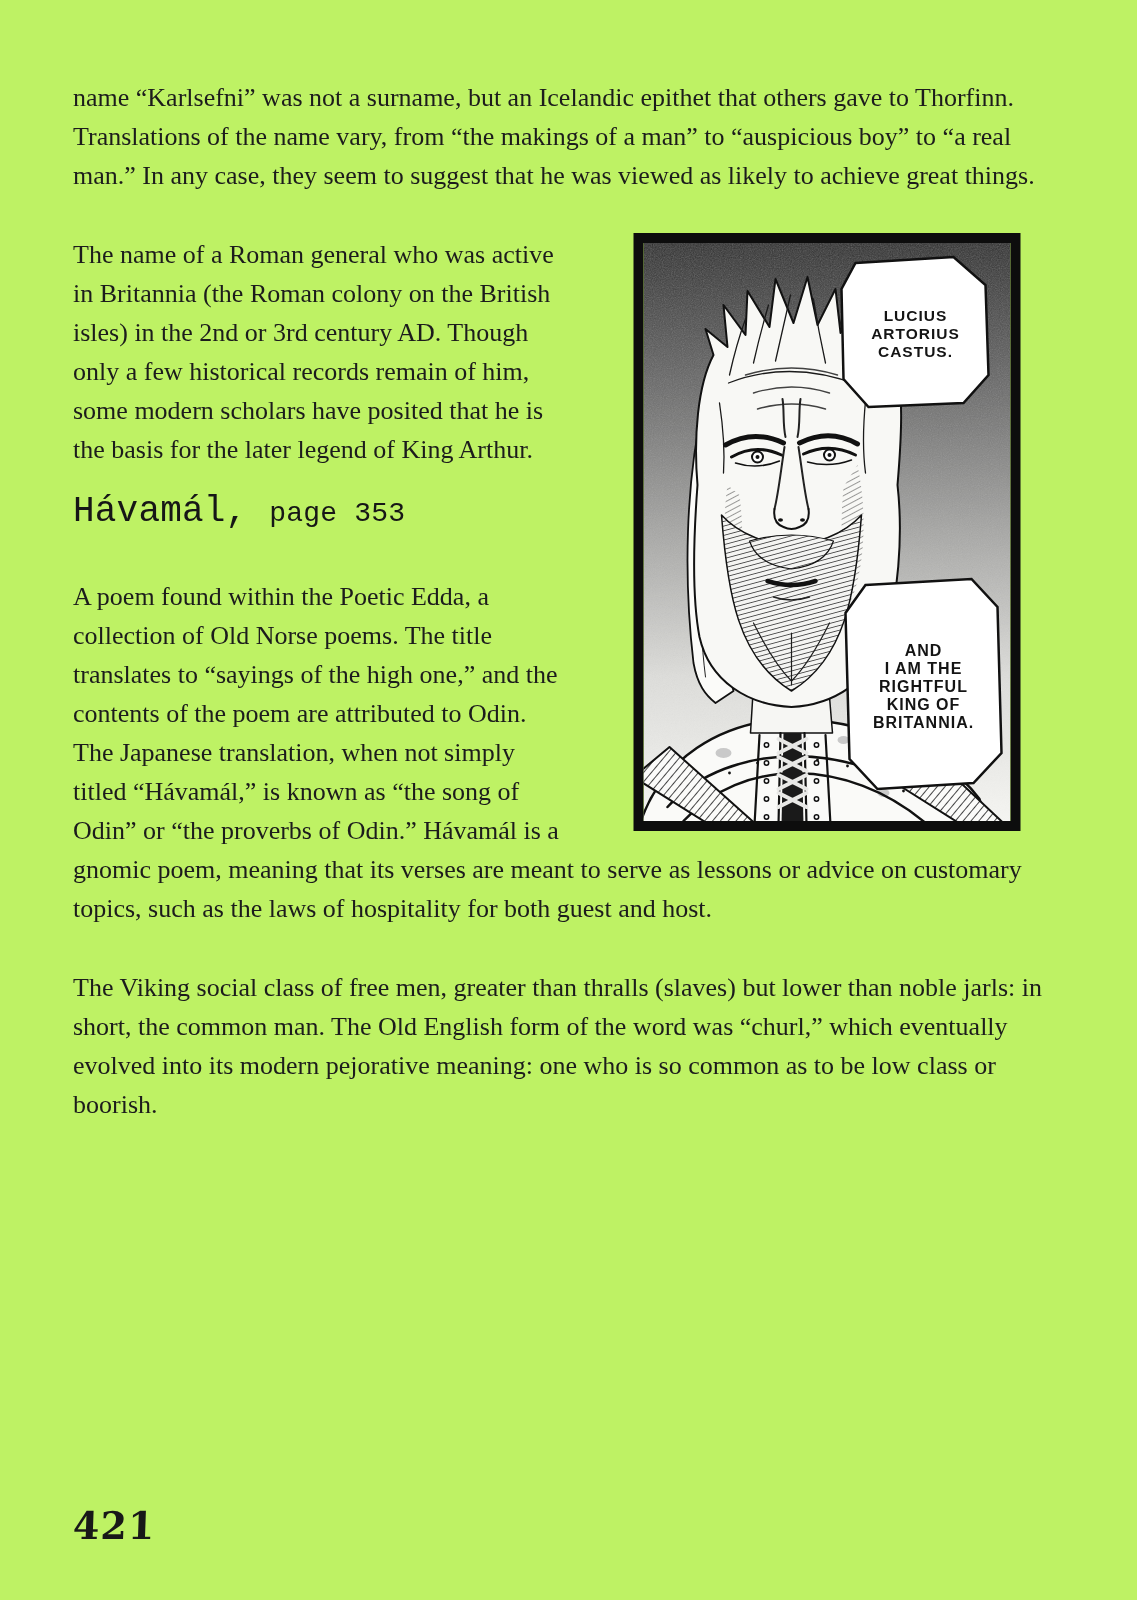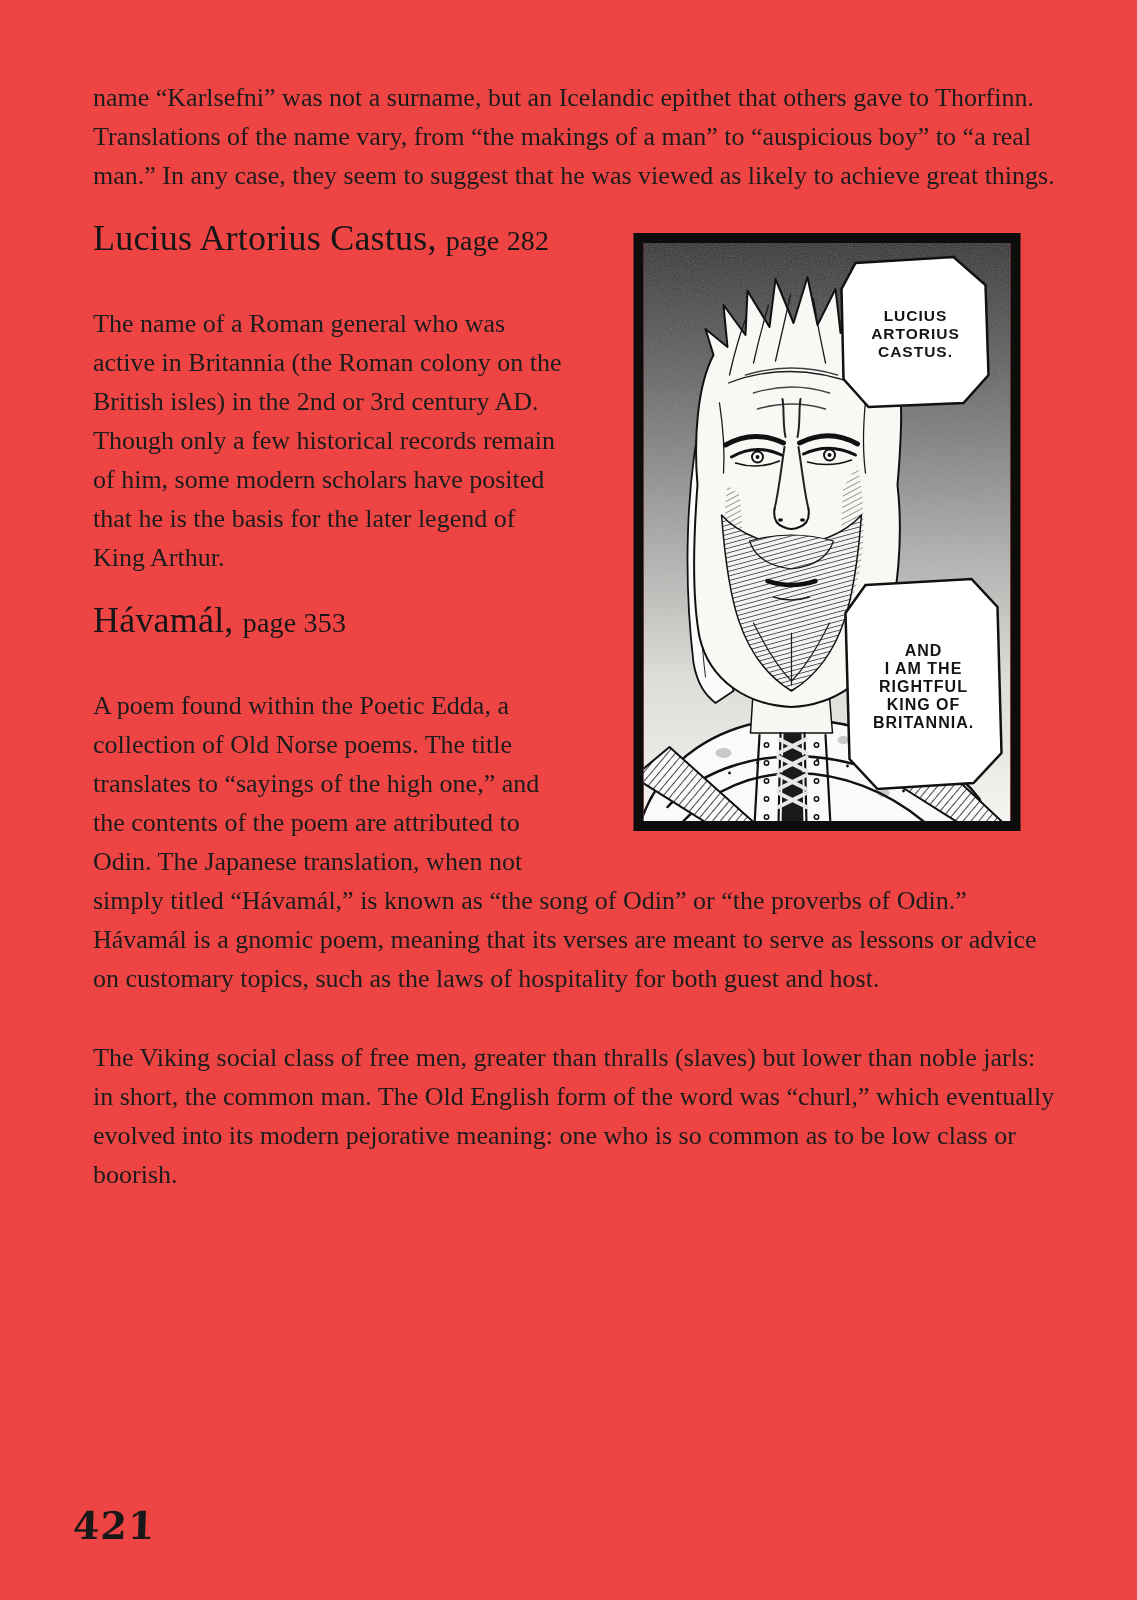--- a/index.html
+++ b/index.html
@@ -9,11 +9,10 @@
     width: 1137px;
     height: 1600px;
     margin: 0 auto;
-    background: #ef4444;
+    background: #bef264;
     color: #1c1c1c;
     overflow: hidden;
     font-family: "Liberation Serif", serif;
-    padding-left: 20px;
   }
   .content {
     padding: 78px 80px 0 73px;

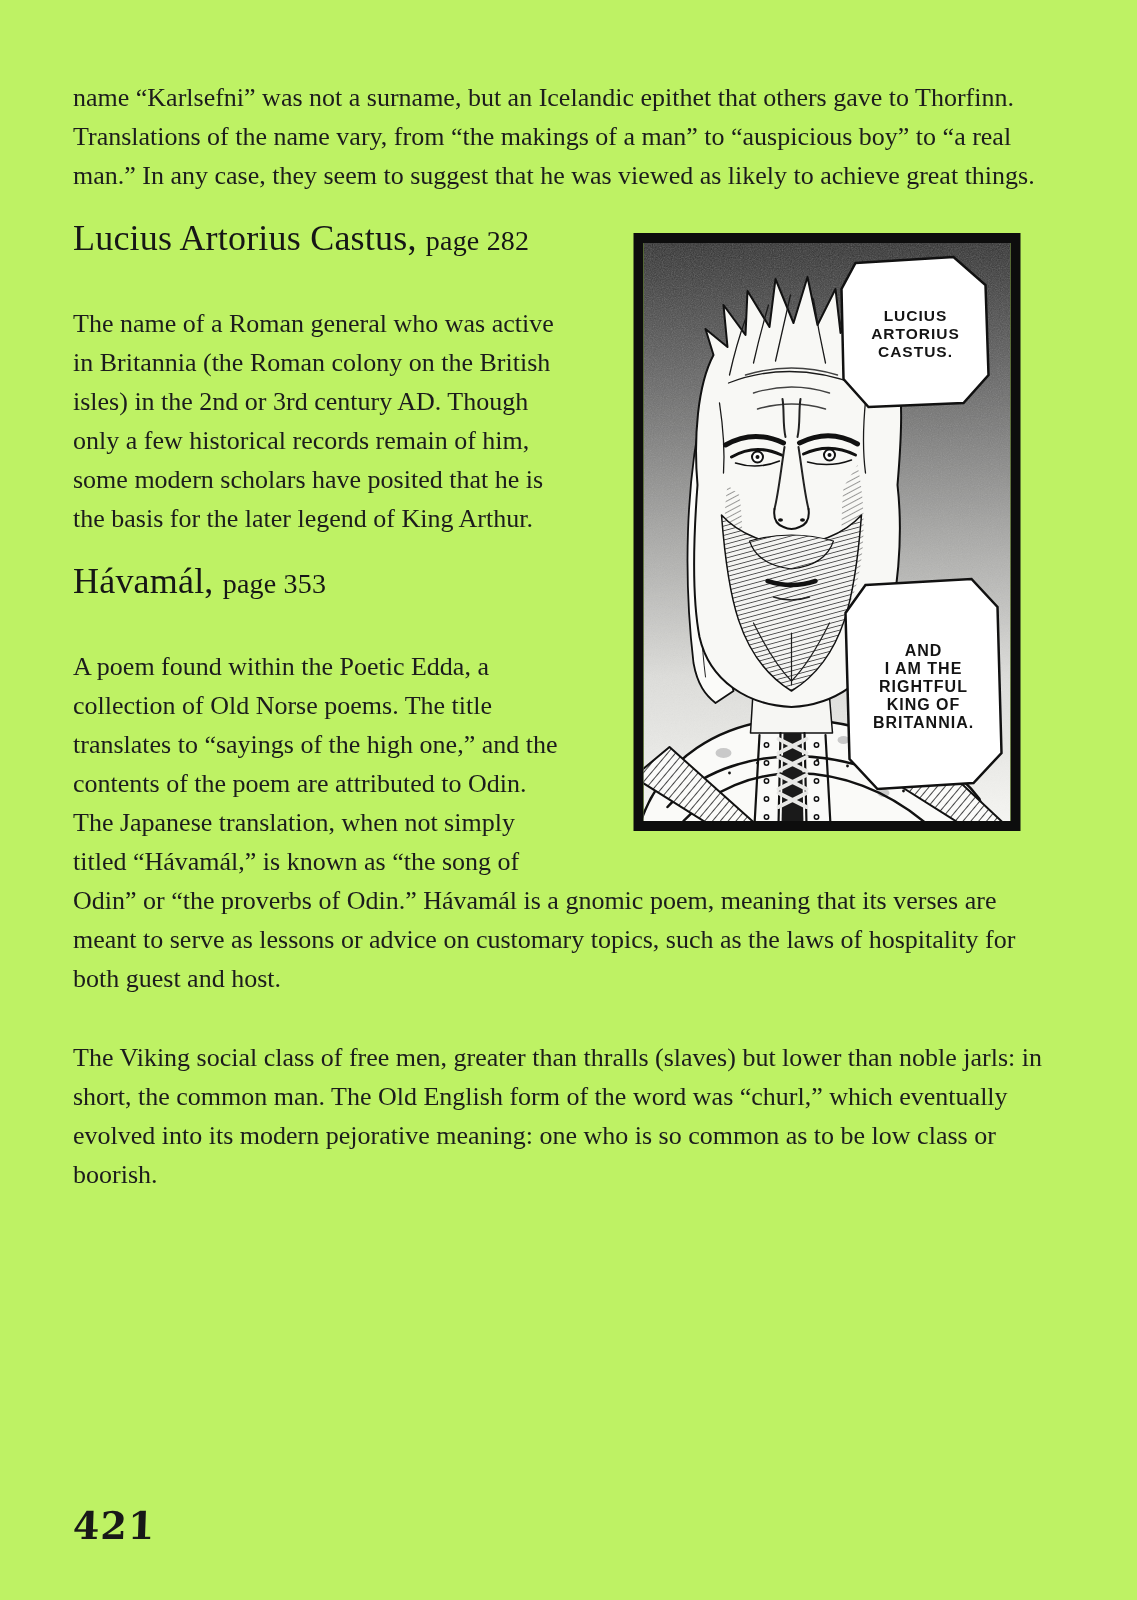--- a/index.html
+++ b/index.html
@@ -247,7 +247,6 @@
       </svg>
     </figure>
 
-    <h2 class="section-heading"><span>Lucius Artorius Castus,</span> <span class="page-ref">page 282</span></h2>
     <p class="body sec-body">The name of a Roman general who was active in Britannia (the Roman colony on the British isles) in the 2nd or 3rd century AD. Though only a few historical records remain of him, some modern scholars have posited that he is the basis for the later legend of King Arthur.</p>
 
     <h2 class="section-heading sec-heading-mid"><span>Hávamál,</span> <span class="page-ref">page 353</span></h2>

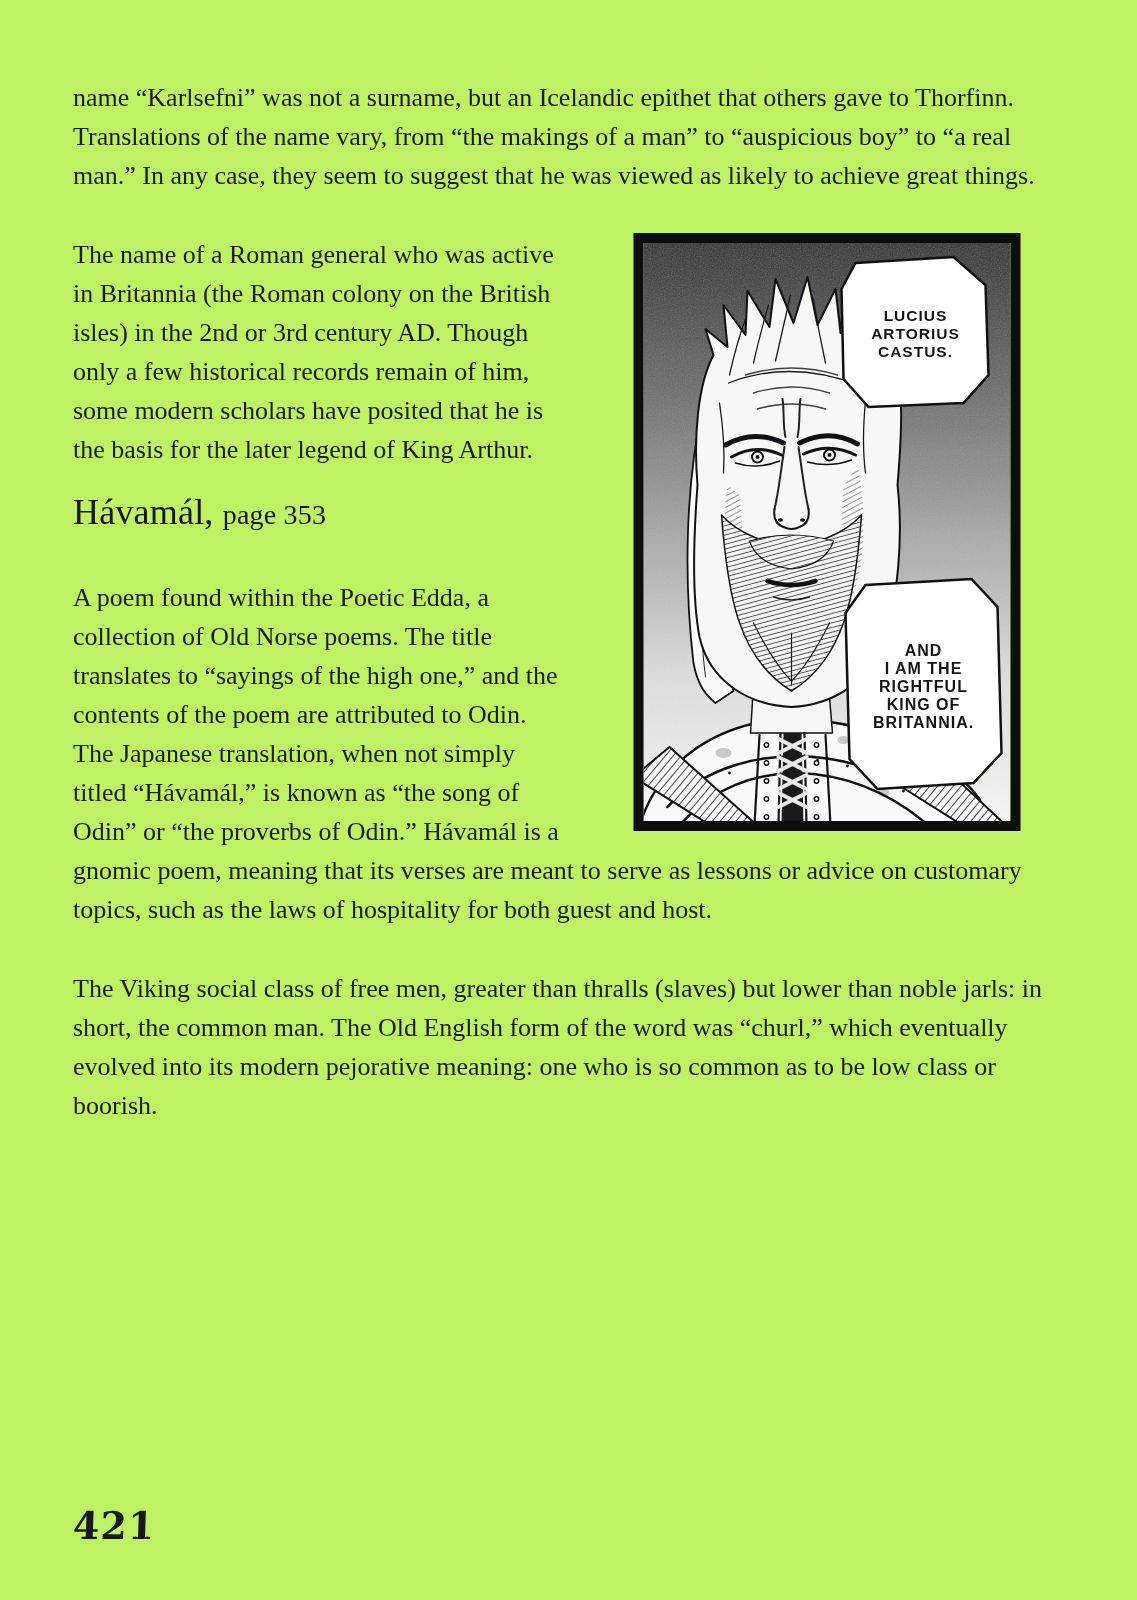--- a/index.html
+++ b/index.html
@@ -36,7 +36,7 @@
     letter-spacing: 0.2px;
   }
   .sec-body { margin-top: 40px; }
-  .sec-heading-mid { margin-top: 26px; }
+  .sec-heading-mid { margin-top: 26px; font-family: Liberation Mono, monospace; }
   figure.manga-panel {
     float: right;
     width: 460px;

